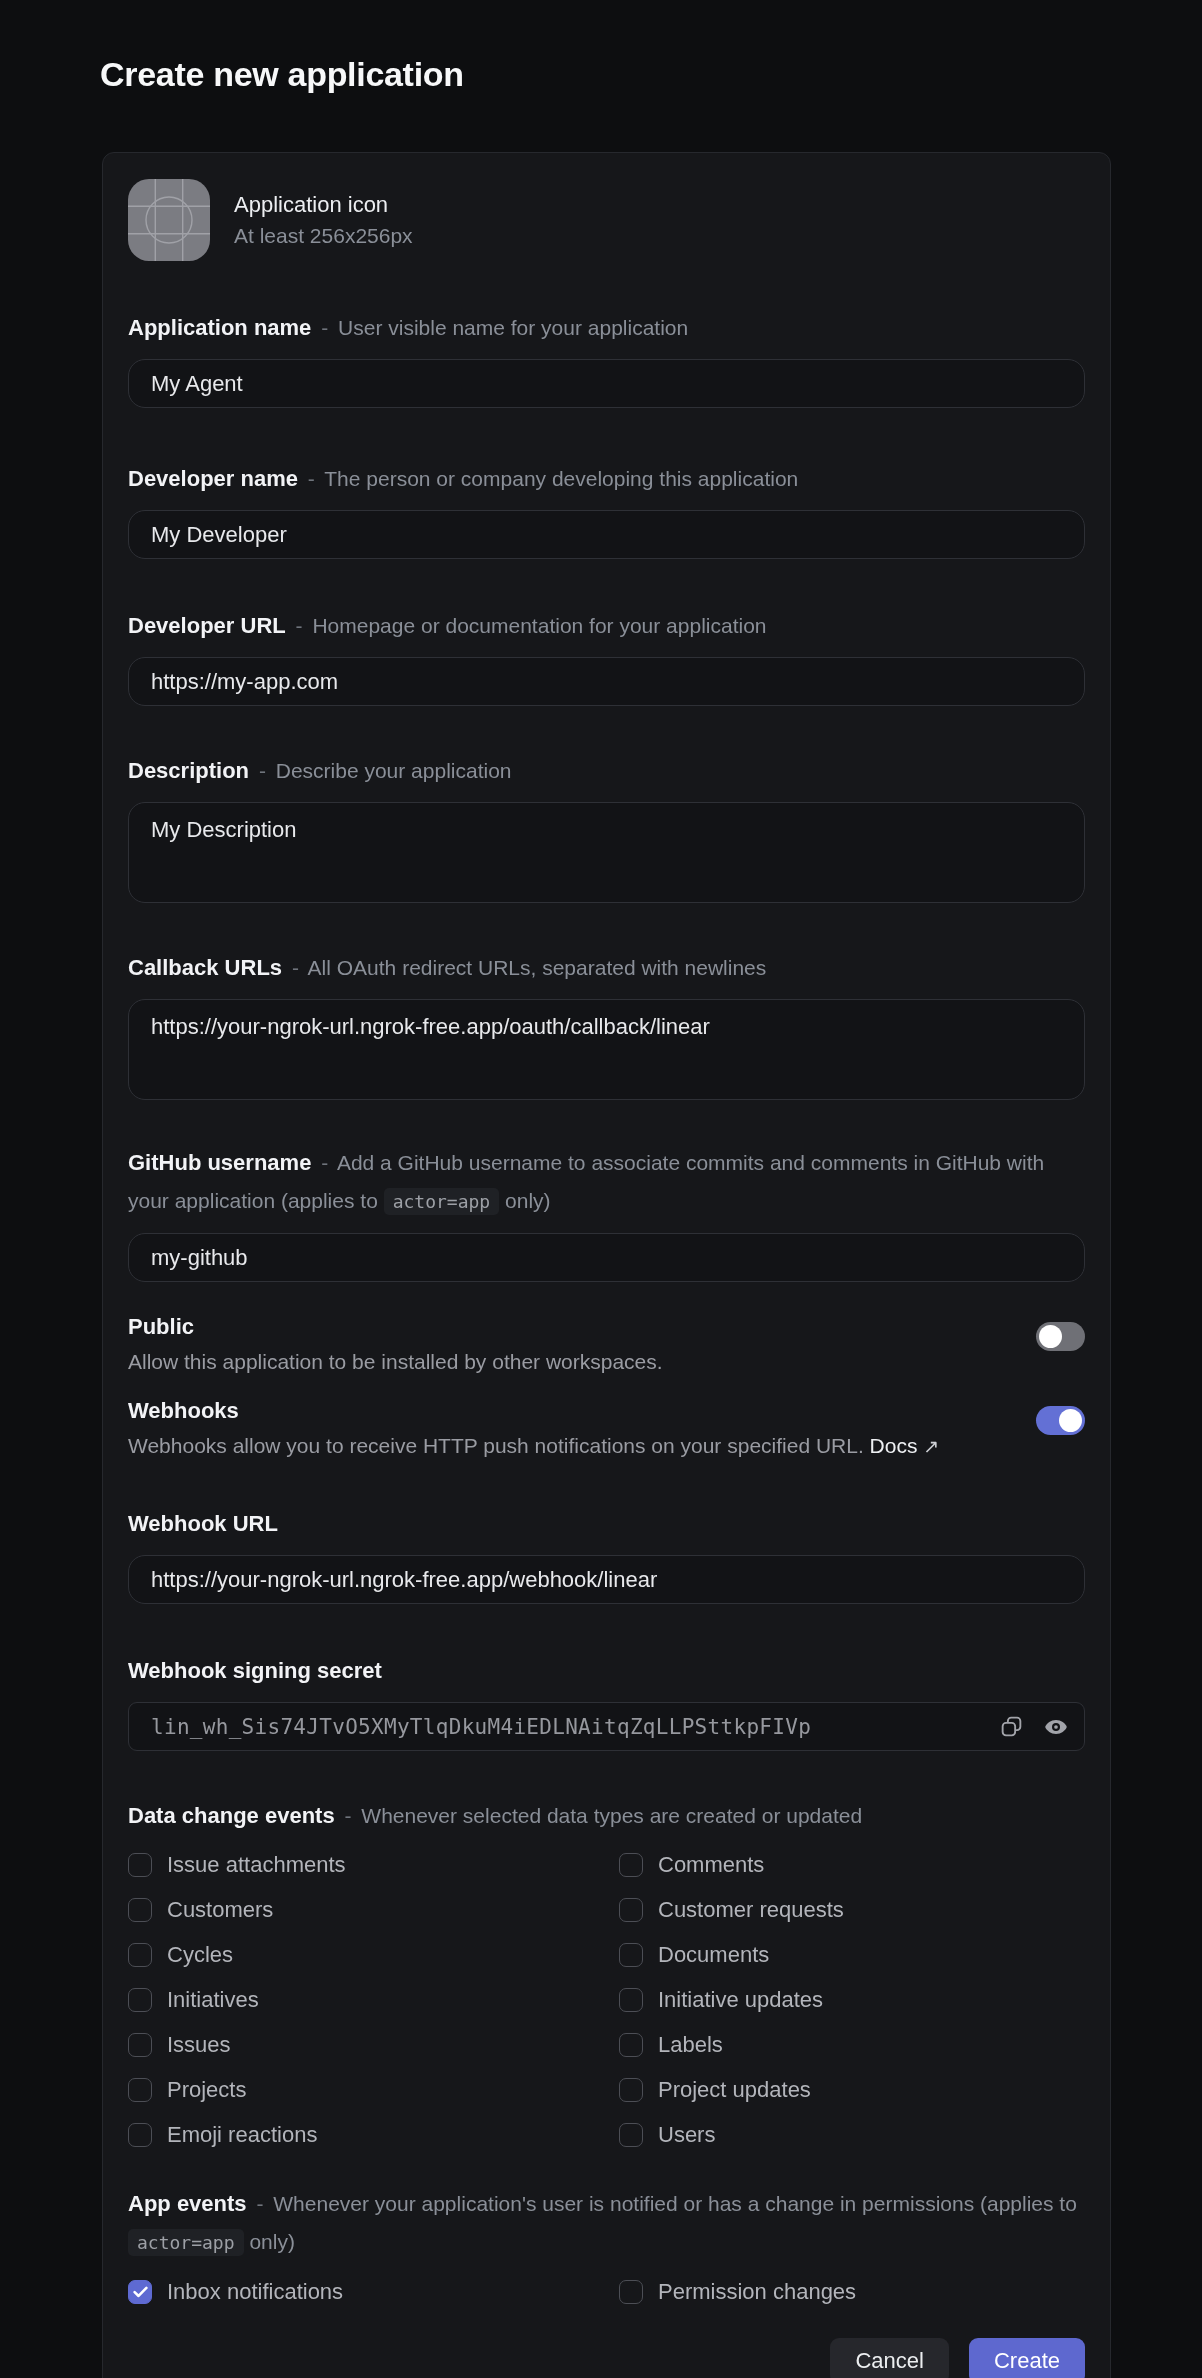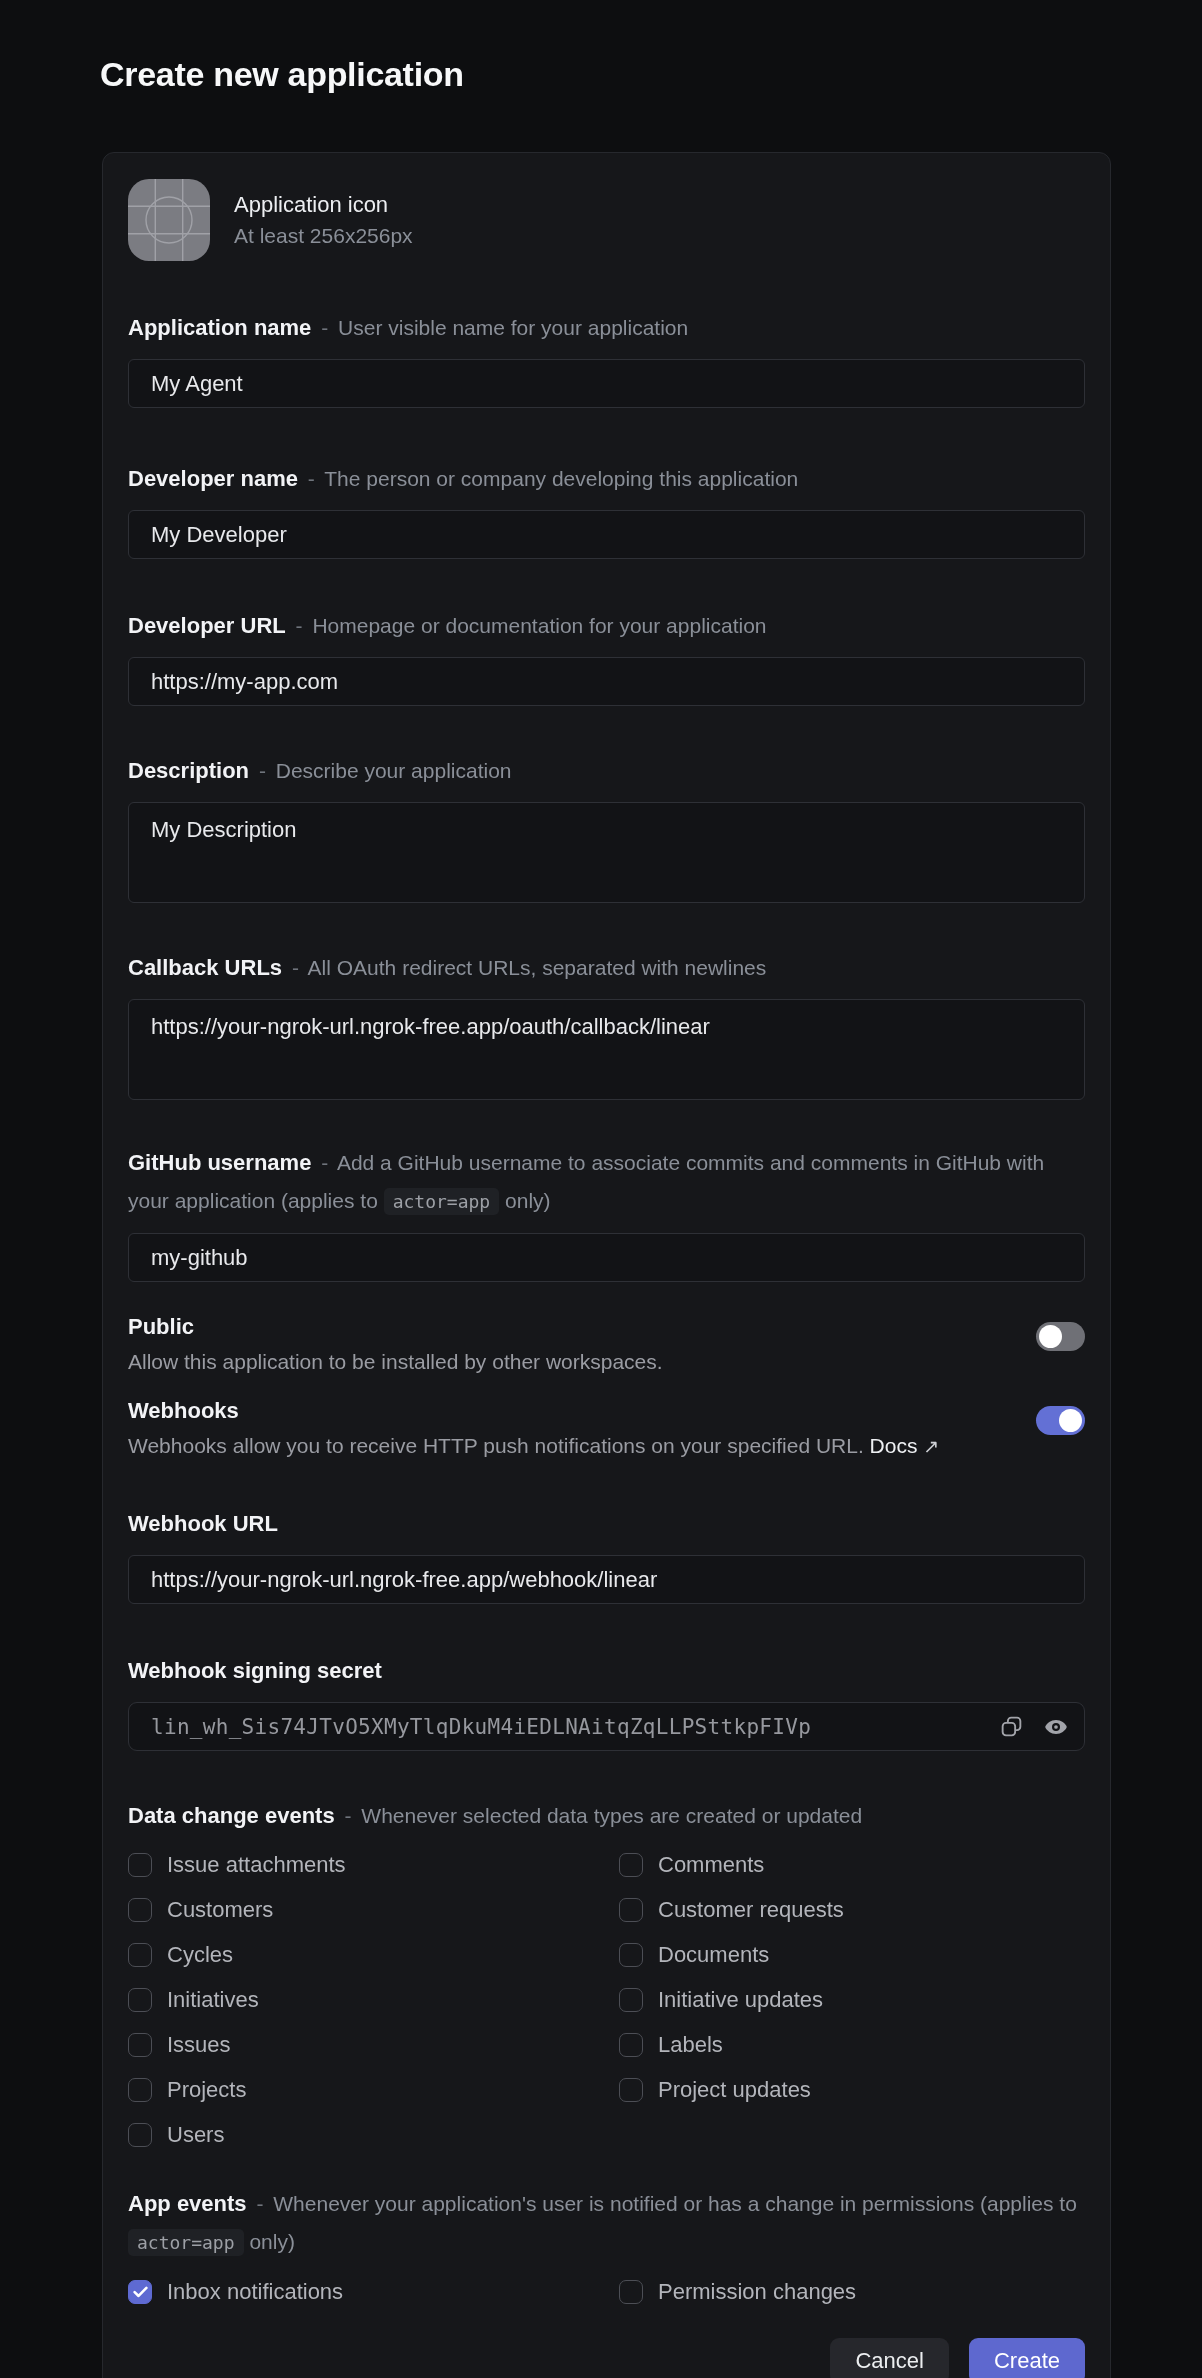--- a/index.html
+++ b/index.html
@@ -43,7 +43,7 @@
   }
   .txt {
     display:block; width:100%;
-    background:#121316; border:1px solid #2e3036; border-radius:6px;
+    background:#121316; border:1px solid #2e3036; border-radius:17px;
     font-family:"Liberation Sans", sans-serif;
     font-size:22px; color:#e8e9ec;
     outline:none;

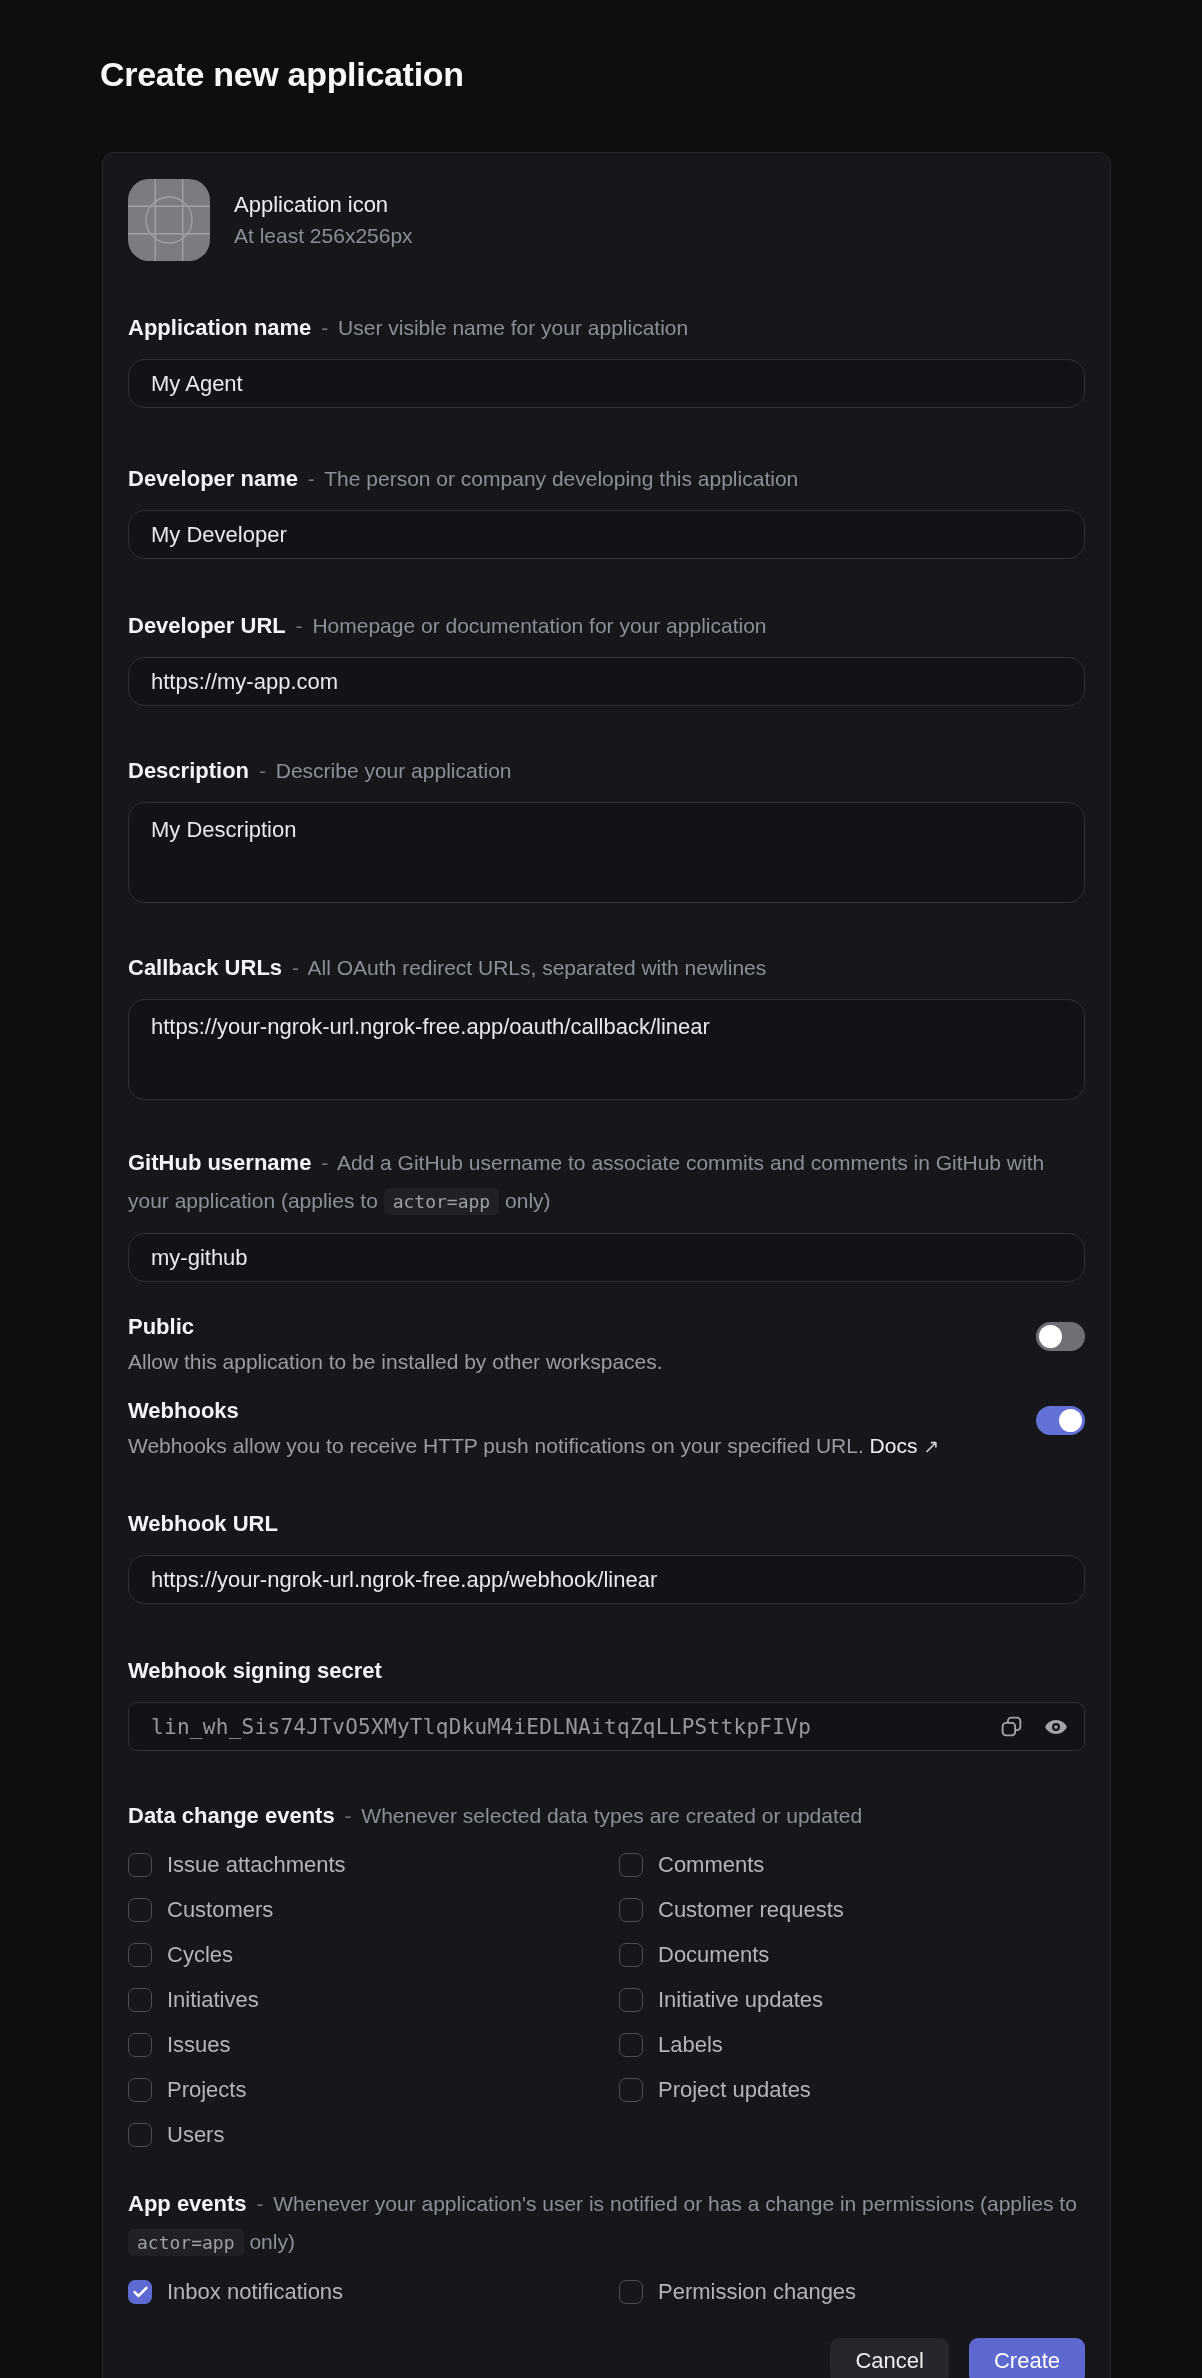--- a/index.html
+++ b/index.html
@@ -325,6 +325,12 @@
           <span class="cb-label">Project updates</span>
         </label>
 
+        <label class="cb">
+          <span class="box">
+            
+          </span>
+          <span class="cb-label">Emoji reactions</span>
+        </label>
 
         <label class="cb">
           <span class="box">

